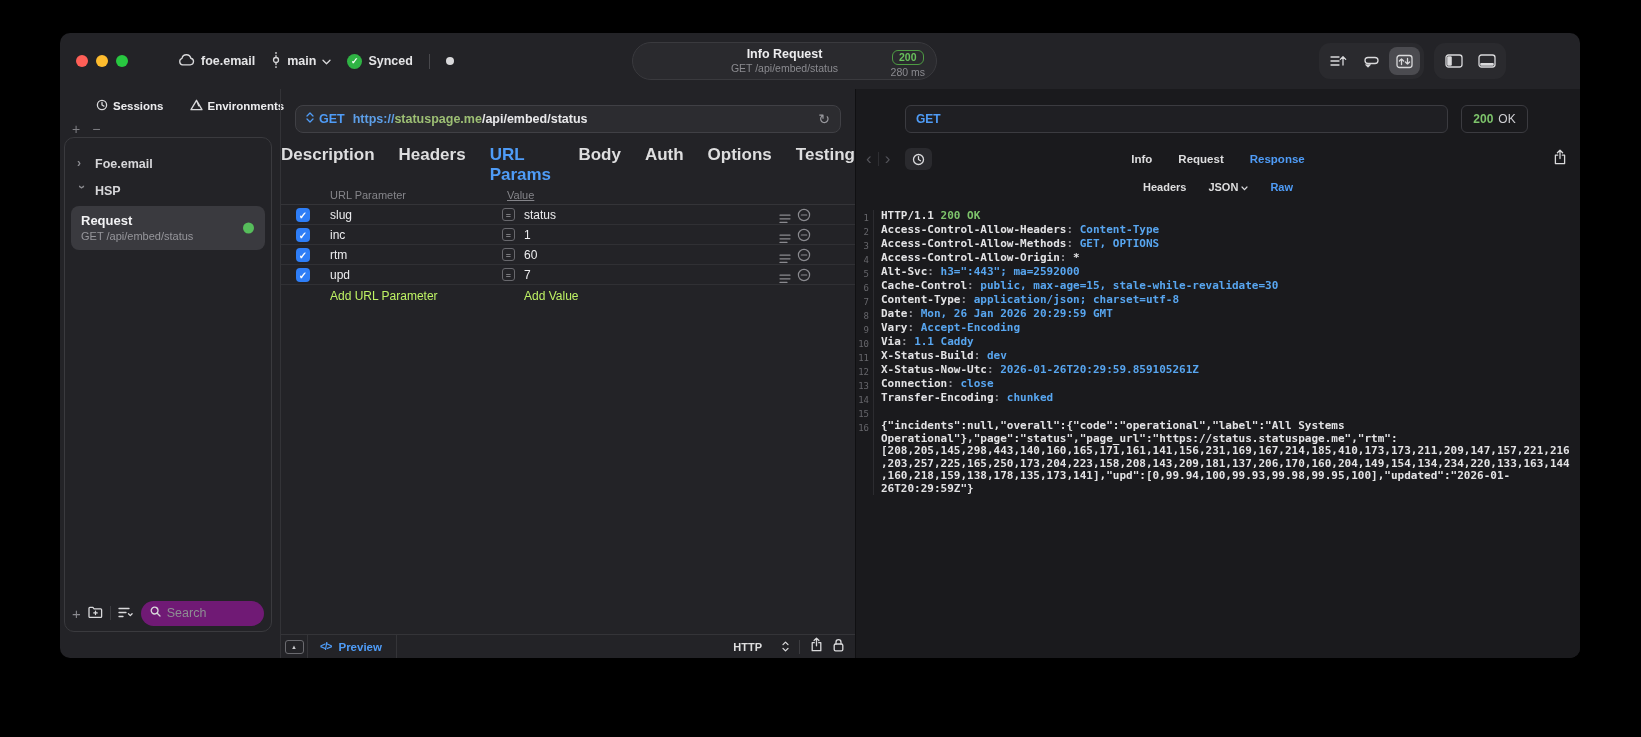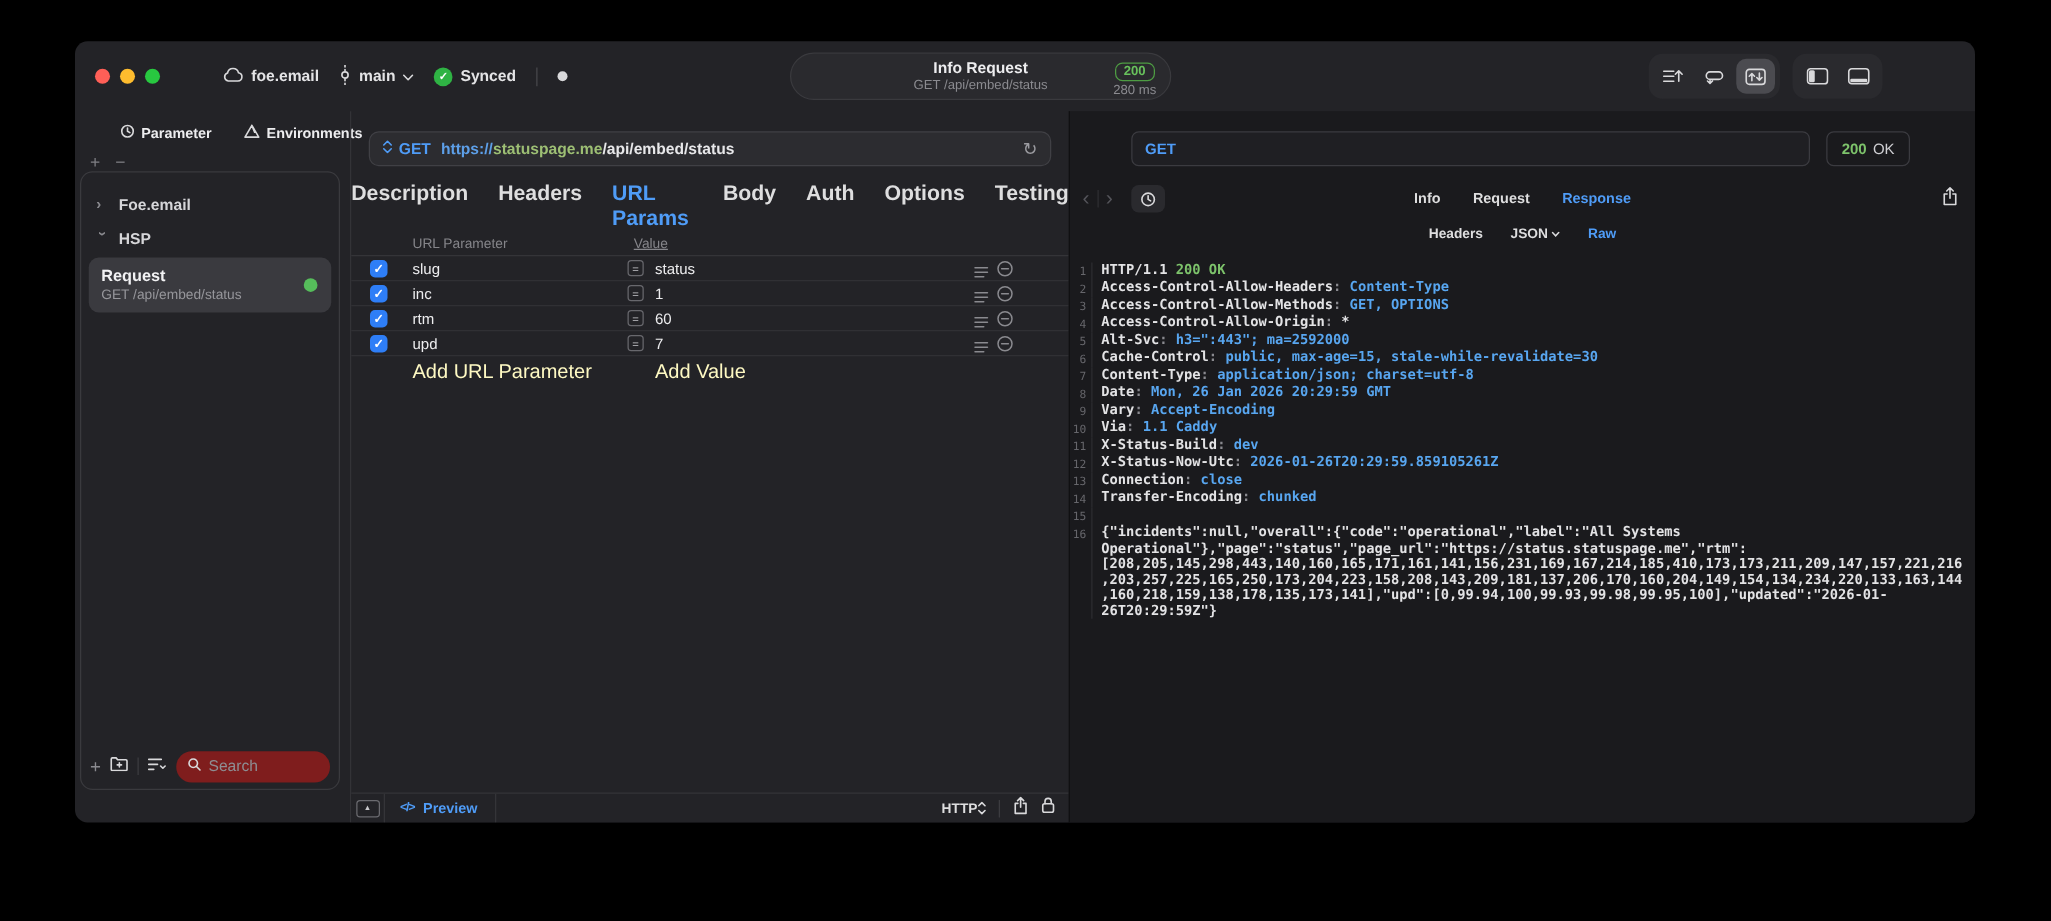--- a/index.html
+++ b/index.html
@@ -245,7 +245,7 @@
                 <path class="icon-stroke" d="M6 3.4V6l1.9 1.1"></path>
               </svg>
           </span>
-          <span>Parameter</span>
+          <span>Sessions</span>
         </div>
         <div class="sb-tab">
           <span>

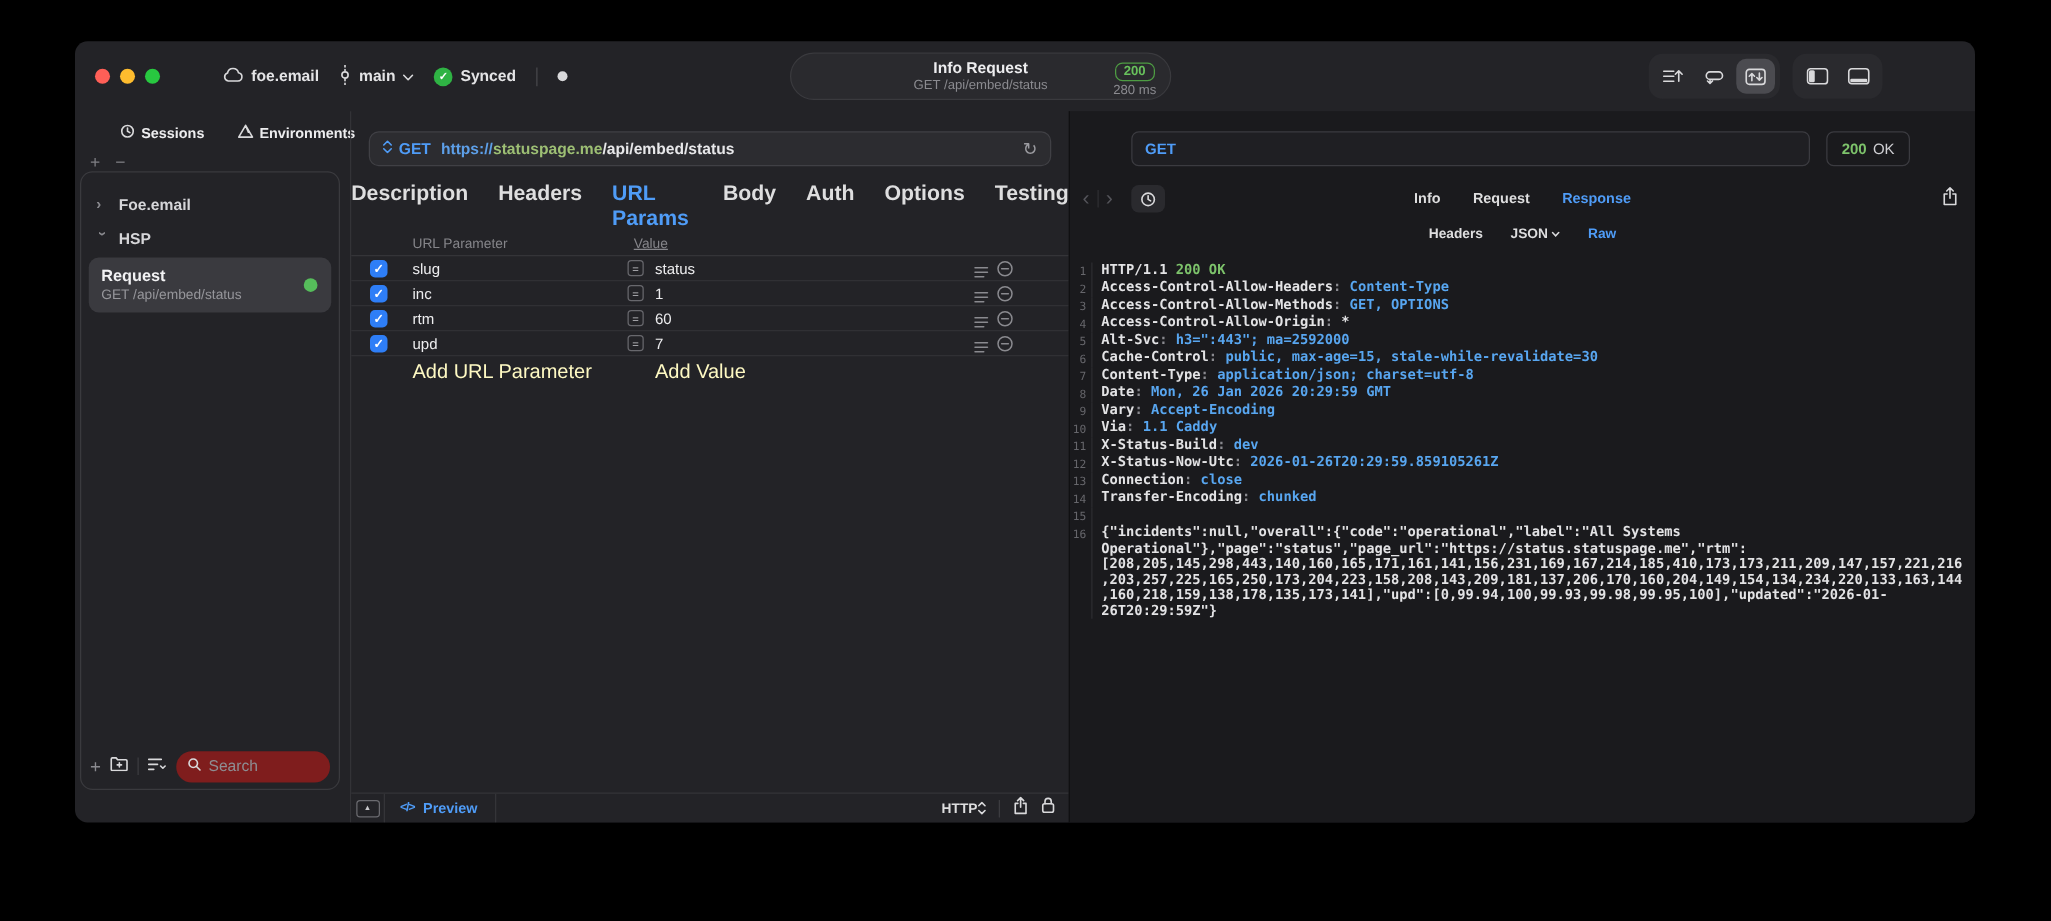--- a/index.html
+++ b/index.html
@@ -92,7 +92,7 @@
   .pval { position:absolute; left:243px; top:3px; font-size:12px; color:#ededef; }
   .pham { position:absolute; right:64px; top:5px; }
   .pminus { position:absolute; right:44px; top:3px; }
-  .pt-add { height:22px; position:relative; color:#fef9c3; font-size:16px; }
+  .pt-add { height:22px; position:relative; color:#bef264; font-size:12px; }
   .add1 { position:absolute; left:49px; top:4px; }
   .add2 { position:absolute; left:243px; top:4px; }
   .mid-footer { position:absolute; left:0; right:0; bottom:0; height:24px; border-top:1px solid #343438;

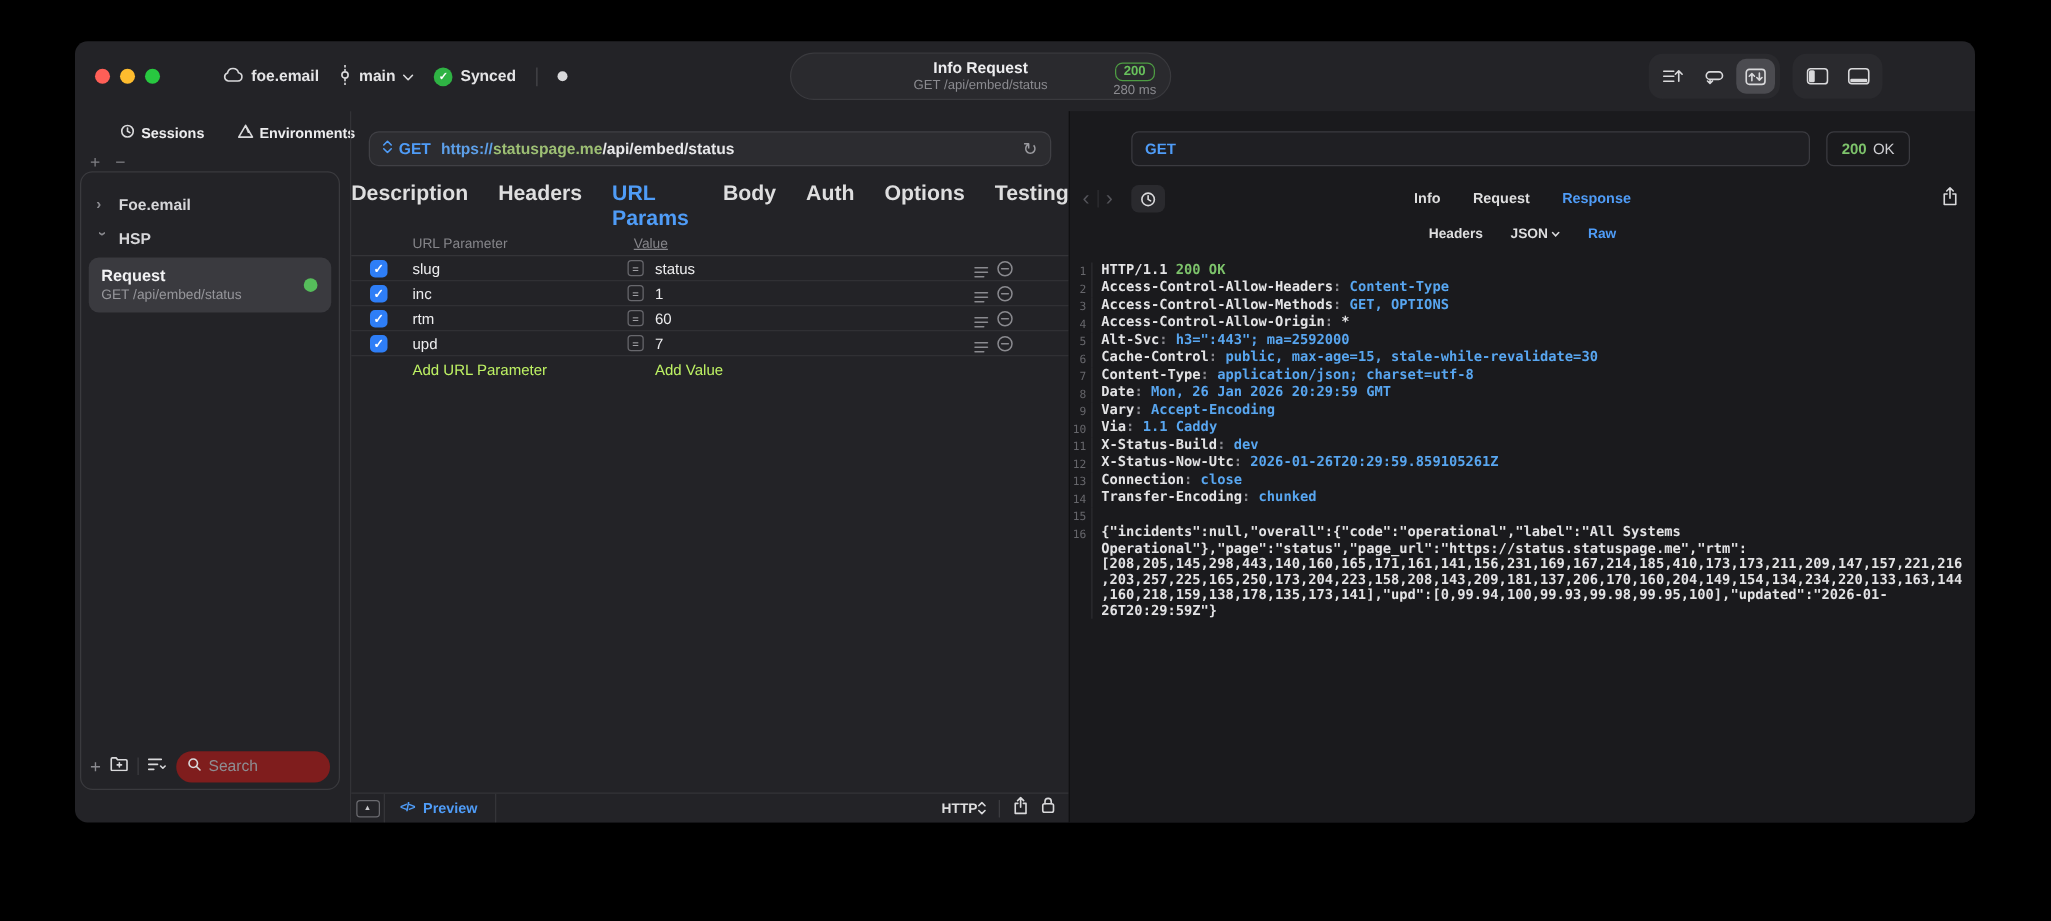--- a/index.html
+++ b/index.html
@@ -63,7 +63,7 @@
                display:flex; align-items:center; gap:7px; color:#8a8a8f; }
   .sb-plus { font-size:15px; line-height:1; }
   .sb-vdiv { width:1px; height:14px; background:#3c3c40; }
-  .search-pill { flex:1; height:25px; background:#7f1d1d; border-radius:13px; display:flex;
+  .search-pill { flex:1; height:25px; background:#701a75; border-radius:13px; display:flex;
                  align-items:center; gap:6px; padding:0 9px; color:#8e8e93; font-size:12.5px; }
 
   

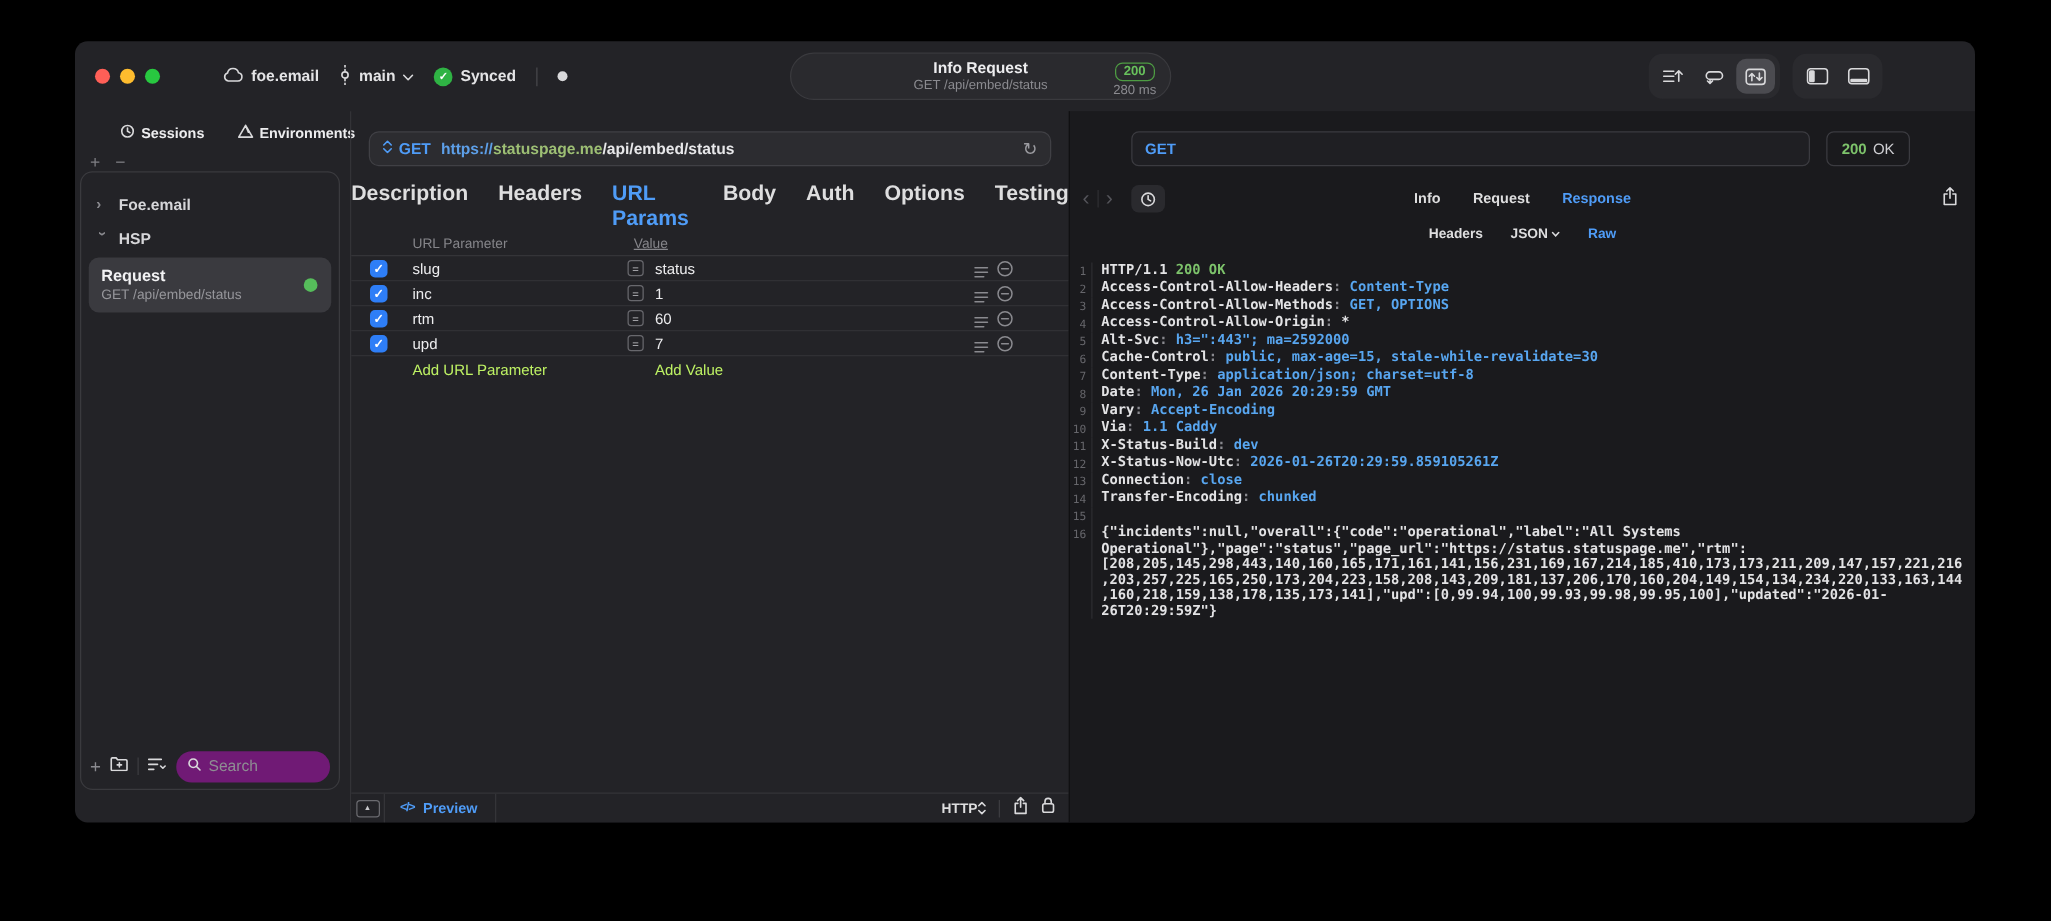--- a/index.html
+++ b/index.html
@@ -106,7 +106,7 @@
   .code-glyph { font-size:10px; font-weight:700; letter-spacing:-1px; }
   .mf-div { width:1px; height:100%; background:#343438; margin-left:14px; }
   .mf-right { margin-left:auto; display:flex; align-items:center; gap:10px; padding-right:11px; color:#dededf; }
-  .proto { font-size:11px; font-weight:700; display:flex; gap:0; align-items:center; }
+  .proto { font-size:11px; font-weight:700; display:flex; gap:20px; align-items:center; }
   .mf-vdiv { width:1px; height:14px; background:#3c3c40; }
 
   

